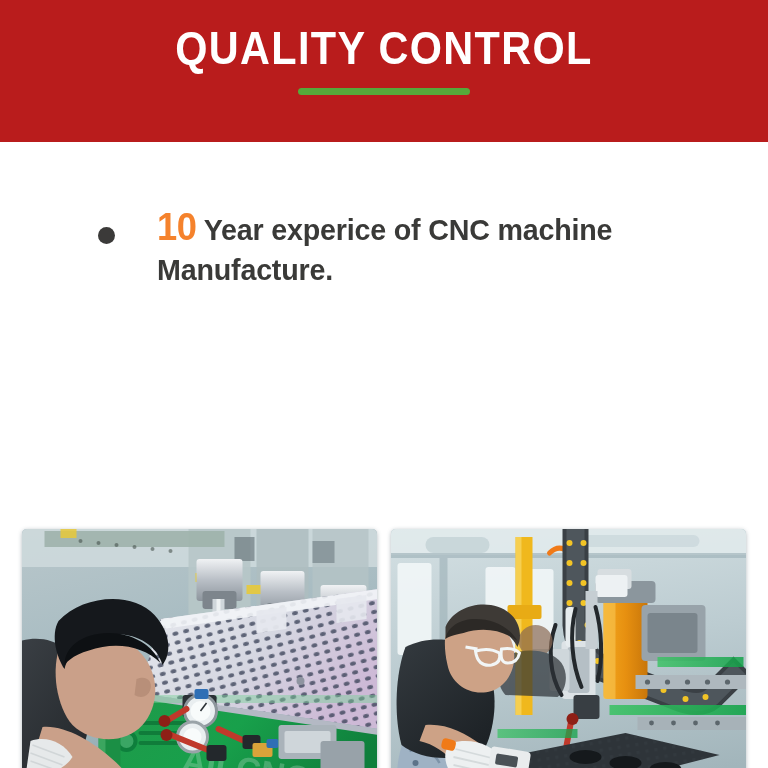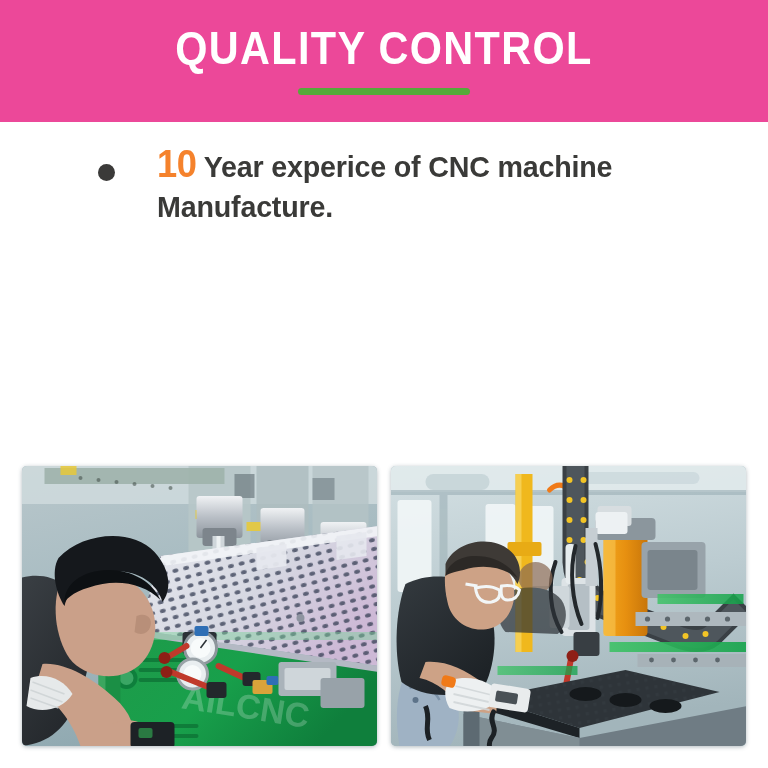--- a/index.html
+++ b/index.html
@@ -19,8 +19,8 @@
   .header {
     position: relative;
     width: 768px;
-    height: 122px;
-    background: #ec4899;
+    height: 142px;
+    background: #b91c1c;
     box-sizing: border-box;
   }
   .header-title {

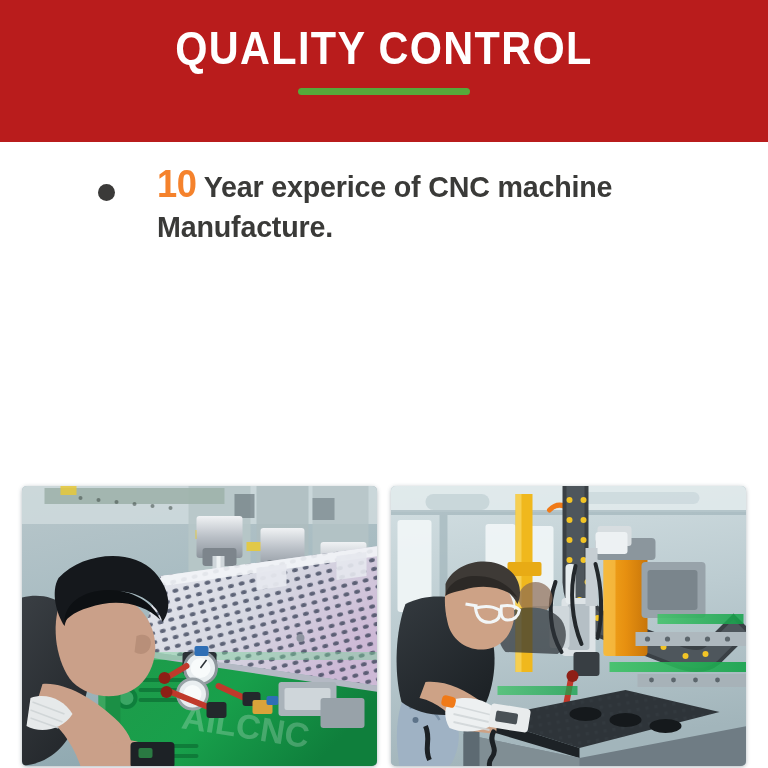--- a/index.html
+++ b/index.html
@@ -58,6 +58,7 @@
     background: #ffffff;
     box-sizing: border-box;
     padding: 22px 36px 0 28px;
+    margin-top: 43px;
   }
   .feature-row {
     display: flex;

